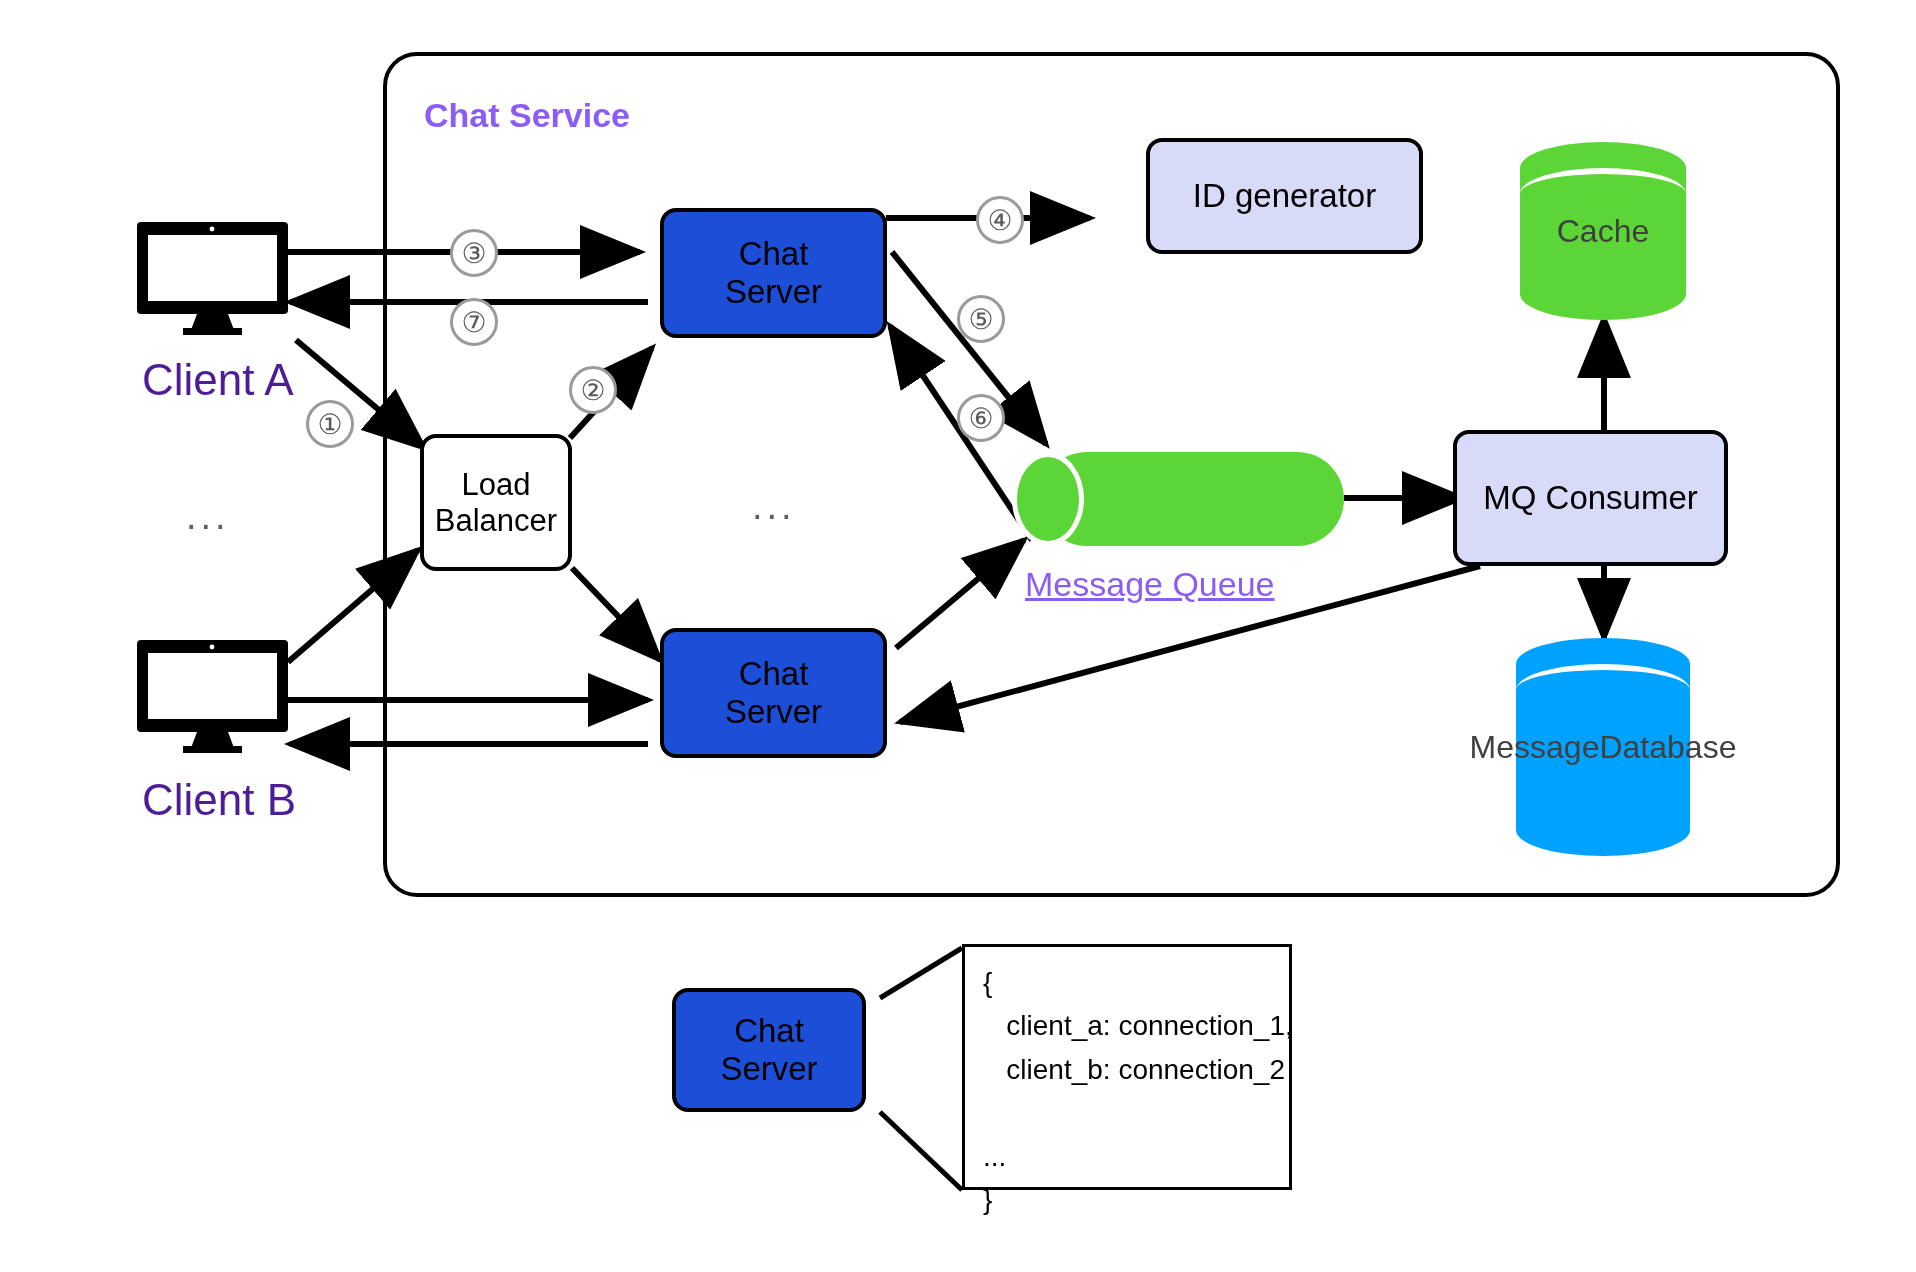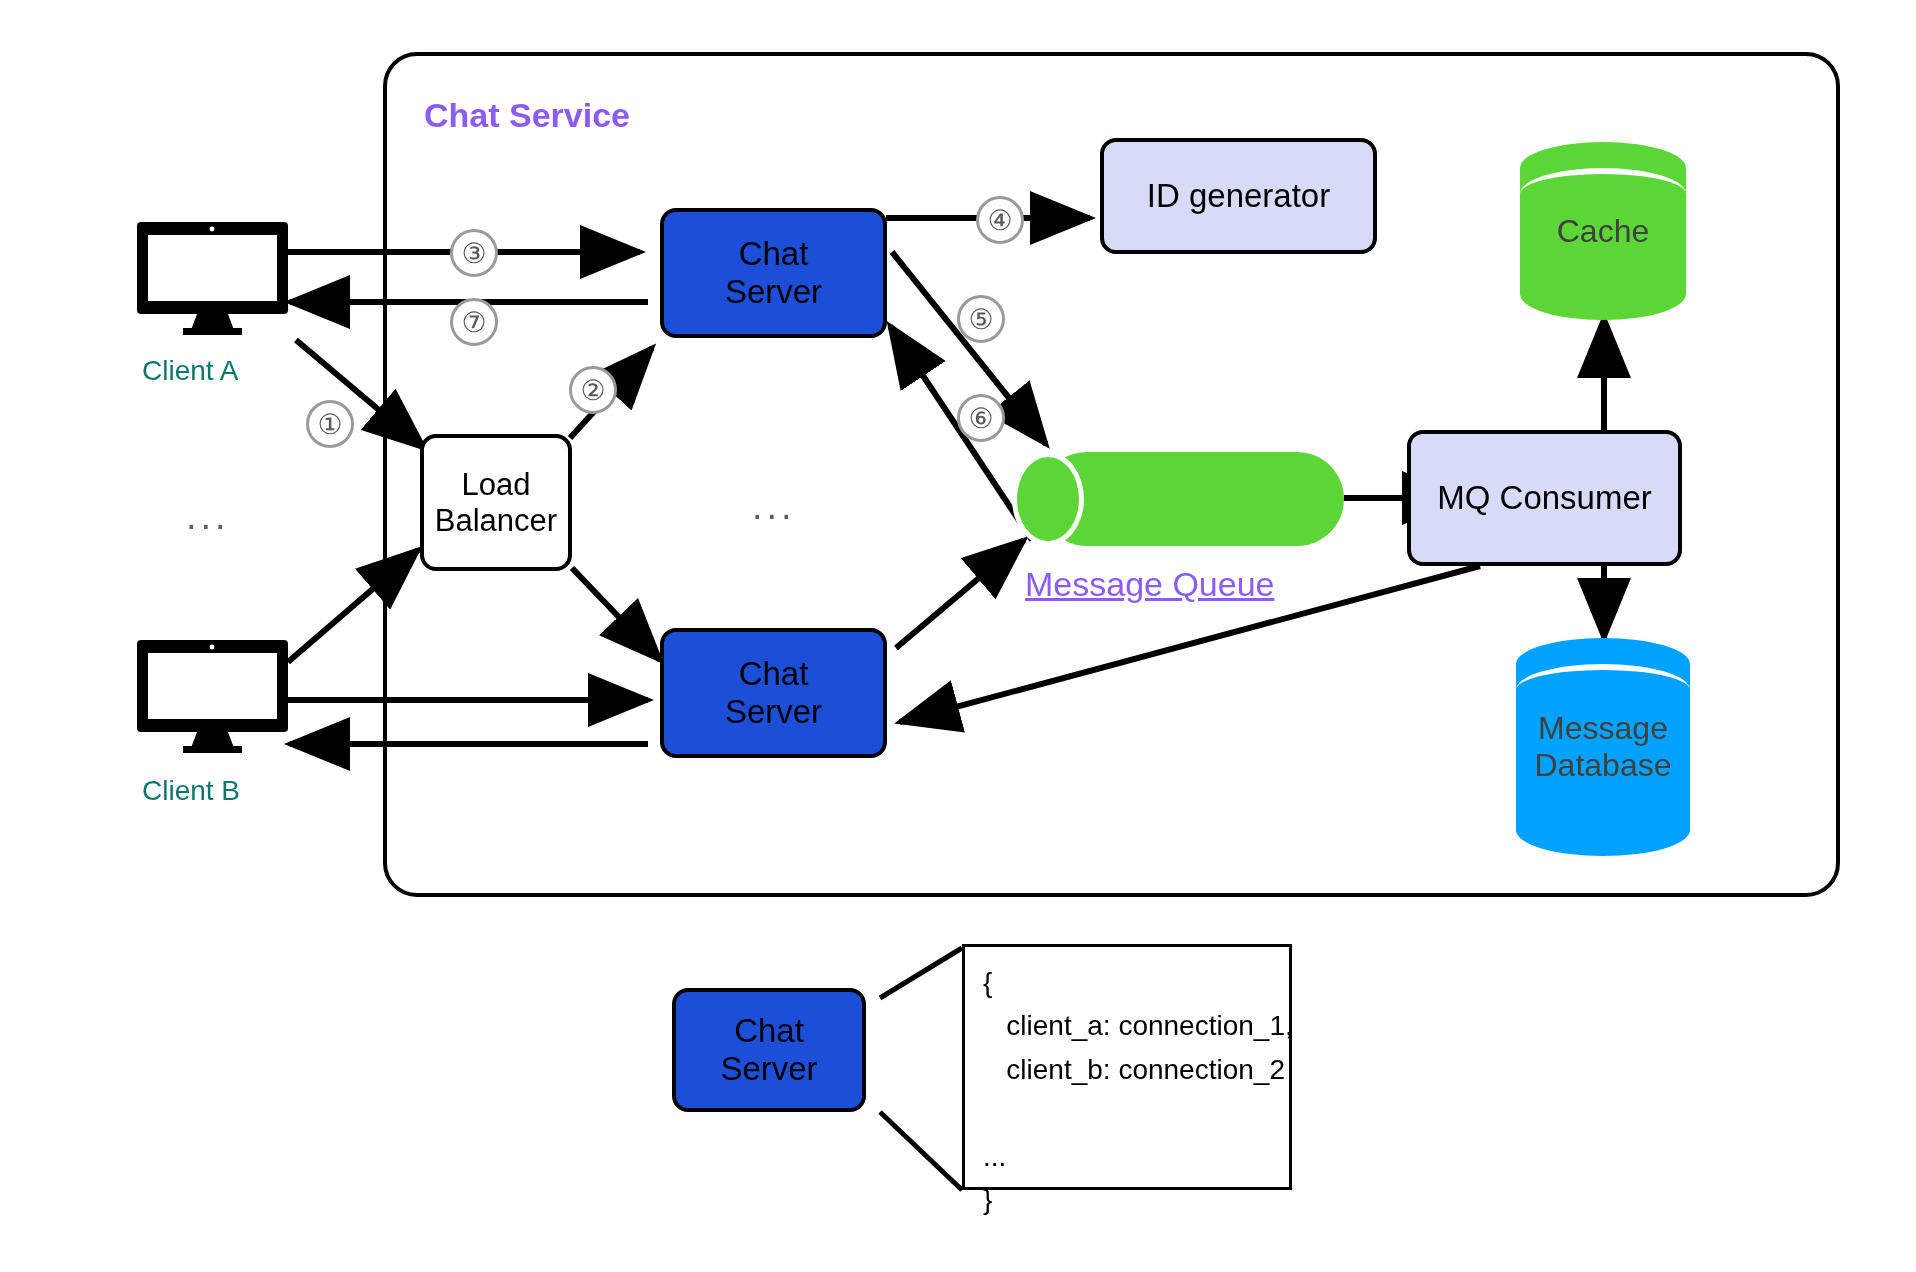--- a/index.html
+++ b/index.html
@@ -12,7 +12,7 @@
 
   .boxnode{border:4px solid #000;border-radius:16px;font-size:33px;}
   .pink{background:#1d4ed8;}
-  .lav{background:#d7dbf7;}
+  .lav{background:#d7dbf7;margin-left:46px;}
   .plain{background:#ffffff;font-size:31px;}
 
   .svc-title{position:absolute;color:#8b5cf6;font-weight:bold;font-size:34px;}

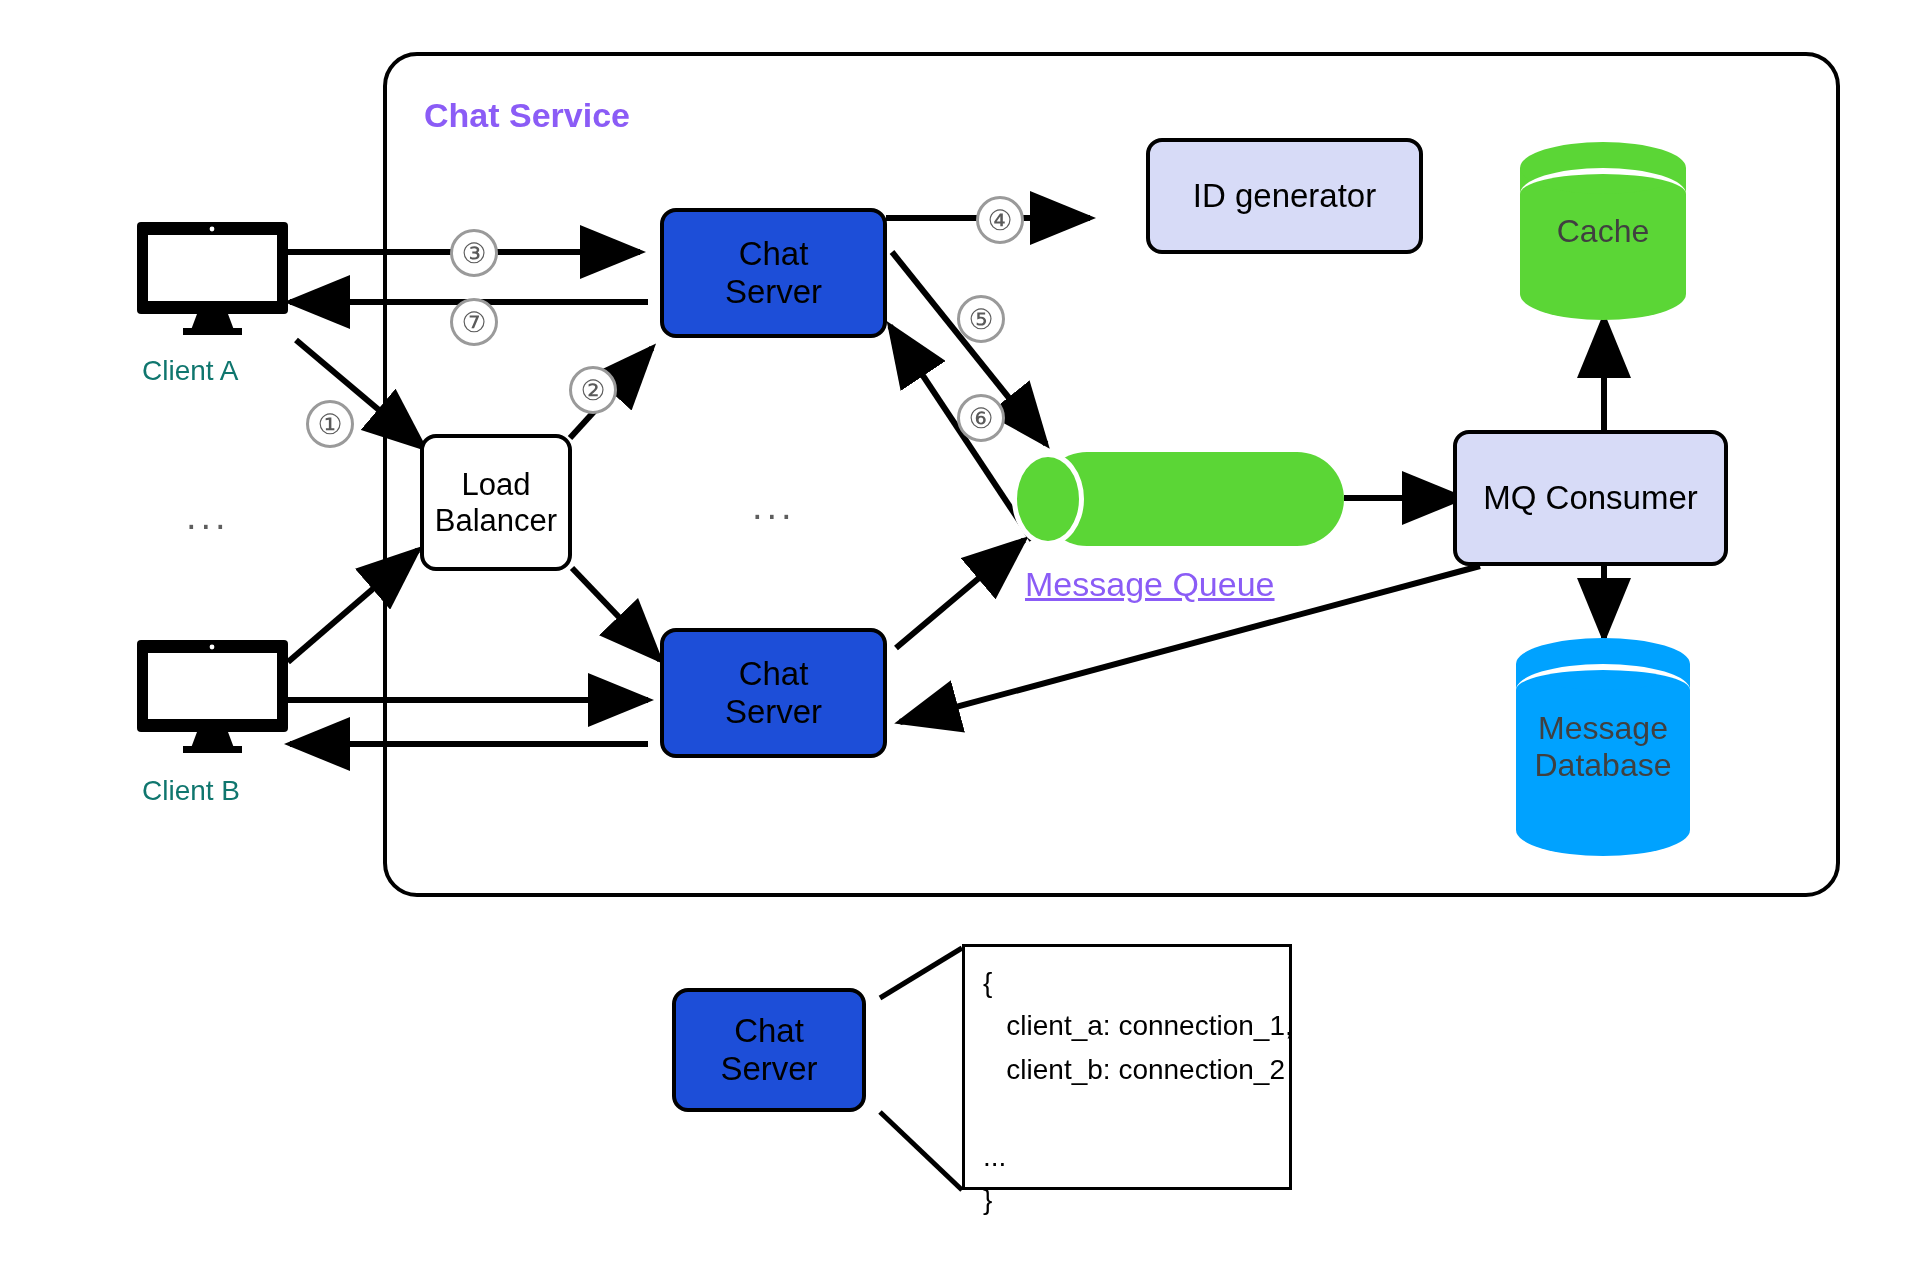--- a/index.html
+++ b/index.html
@@ -16,7 +16,7 @@
   .plain{background:#ffffff;font-size:31px;}
 
   .svc-title{position:absolute;color:#8b5cf6;font-weight:bold;font-size:34px;}
-  .clabel{position:absolute;color:#0f766e;font-size:28px;white-space:nowrap;}
+  .clabel{position:absolute;color:#4c1d95;font-size:44px;white-space:nowrap;}
   .dots{position:absolute;color:#5e5e5e;font-size:38px;letter-spacing:4px;}
 
   .monitor{position:absolute;}

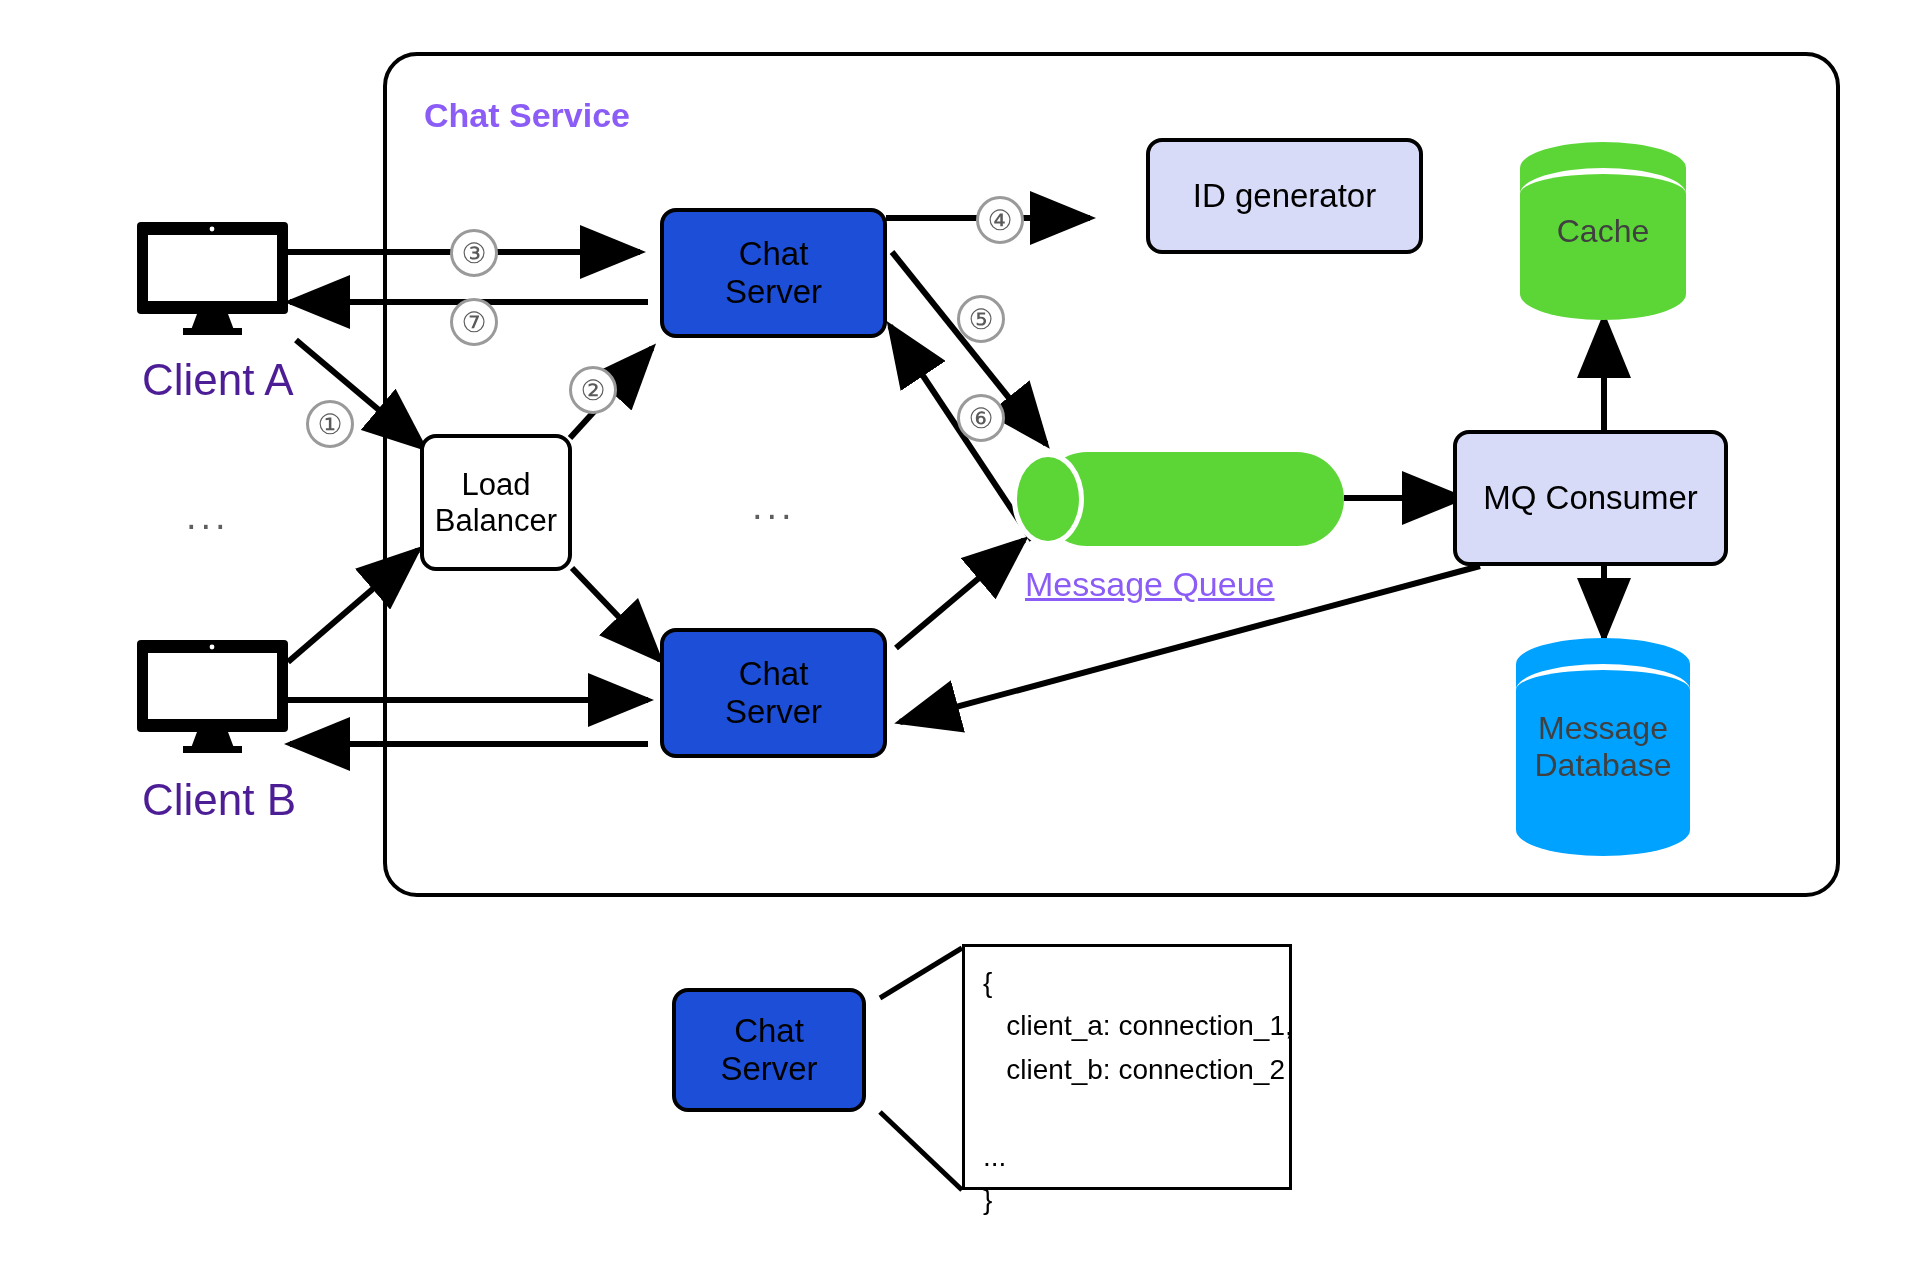--- a/index.html
+++ b/index.html
@@ -167,7 +167,7 @@
     <div class="body" style="background:#00a2ff;"></div>
     <div class="cap captop" style="background:#00a2ff;"></div>
     <div class="seam"></div>
-    <div class="txt" style="flex-direction:column;">
+    <div class="txt" style="flex-direction:row;">
       <span>Message</span>
       <span>Database</span>
     </div>

